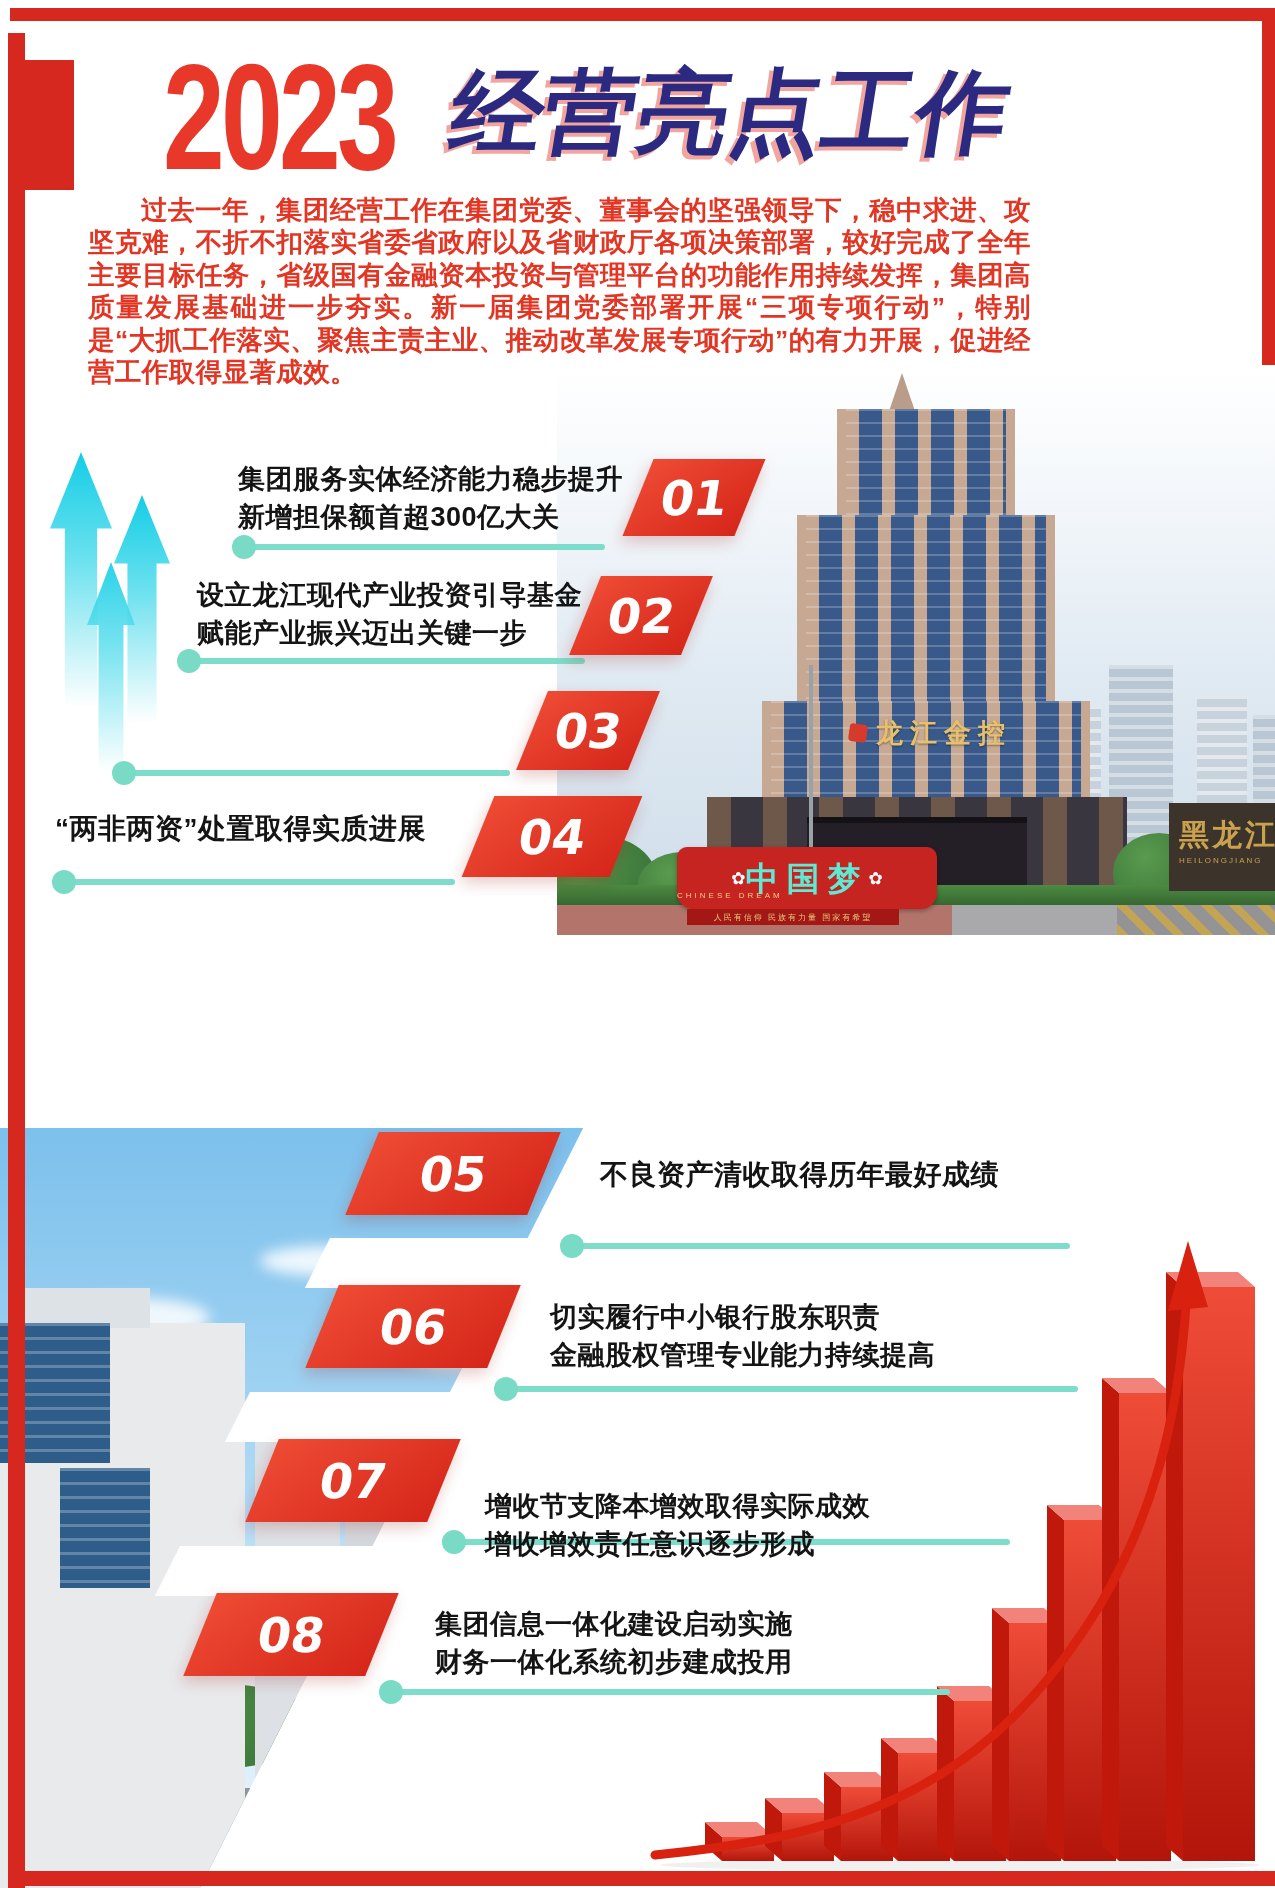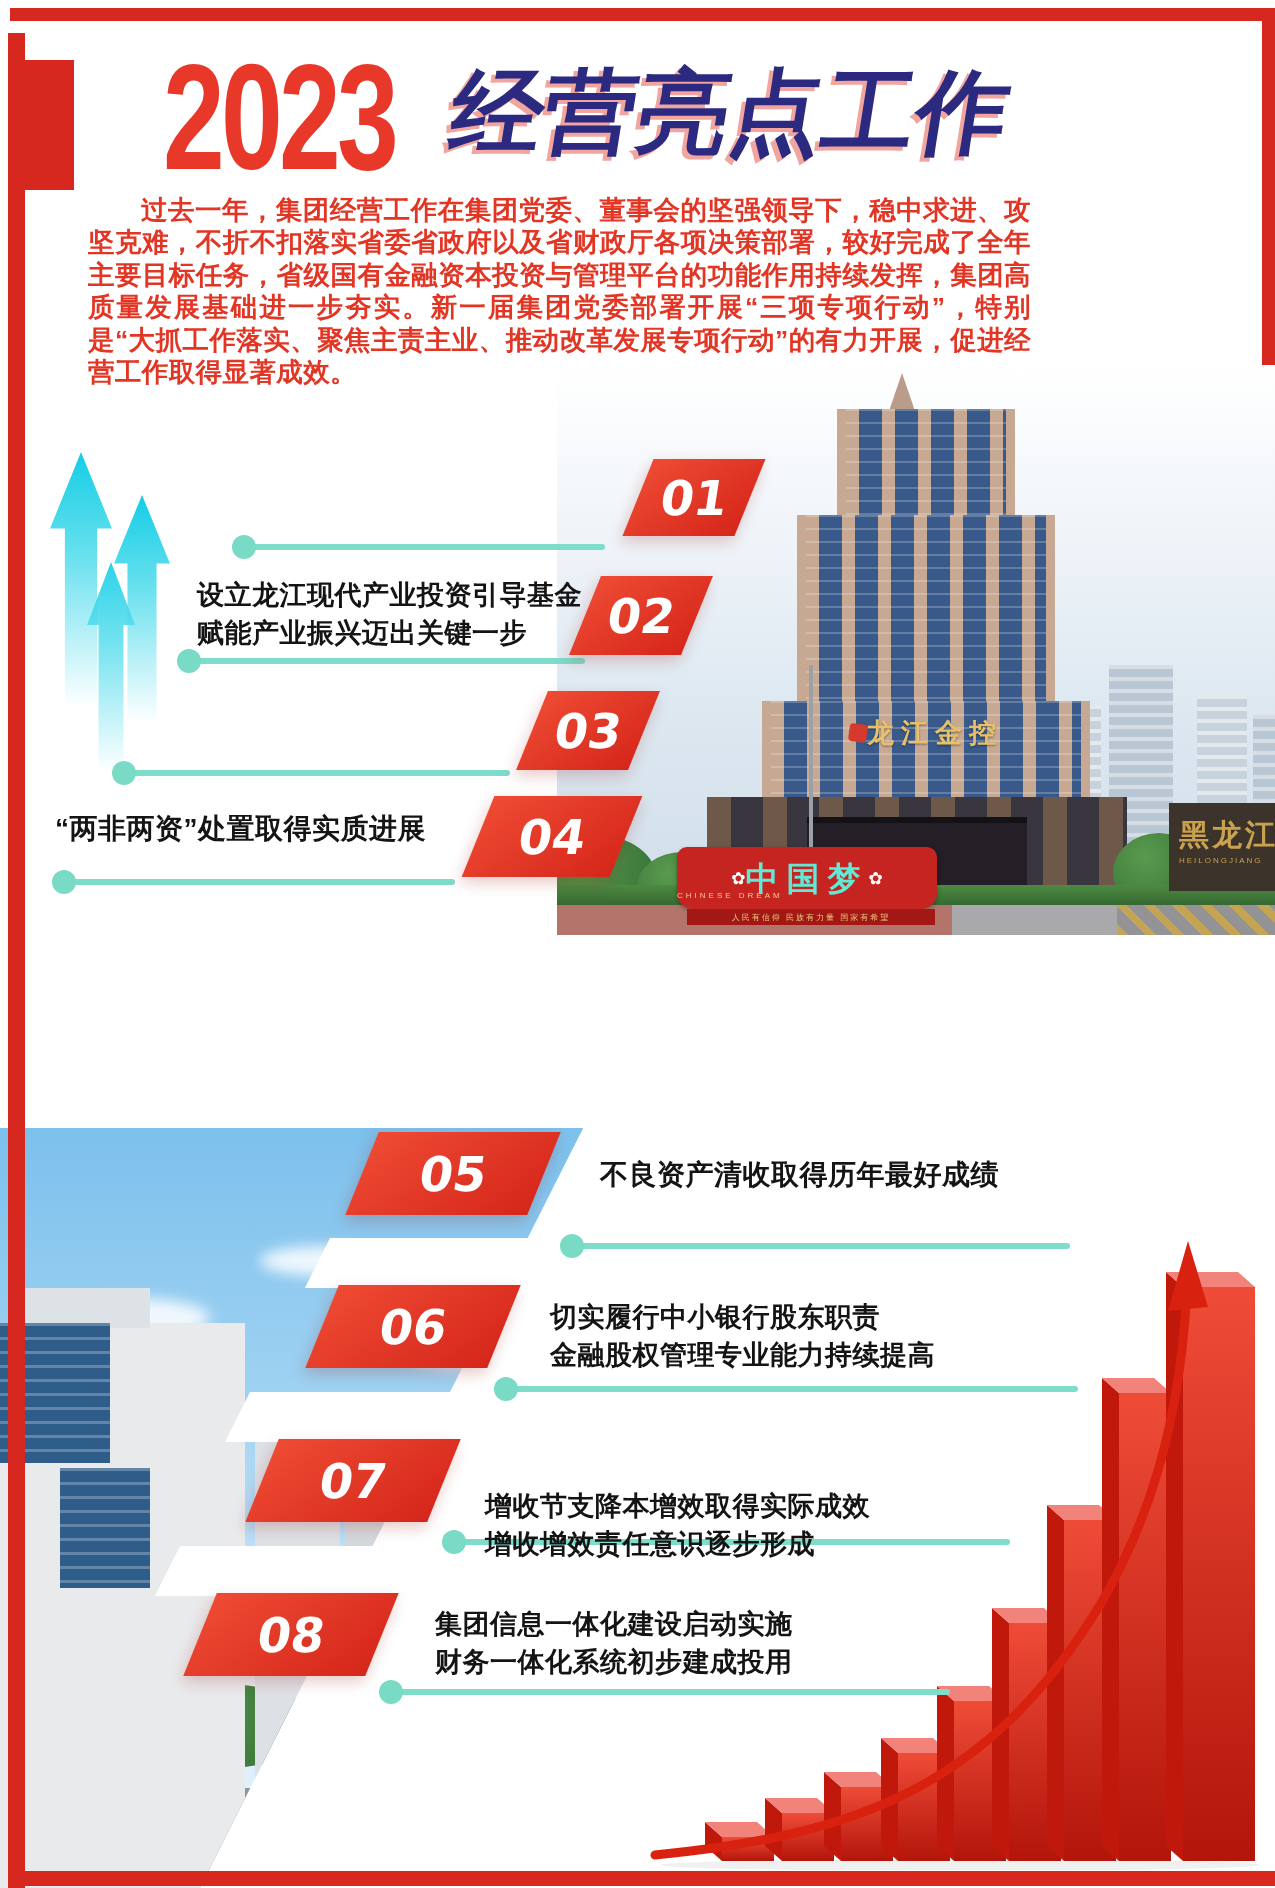--- a/index.html
+++ b/index.html
@@ -264,6 +264,10 @@
     </g>
   </svg>
 
+  <div class="t t1">
+    <div>集团服务实体经济能力稳步提升</div>
+    <div>新增担保额首超300亿大关</div>
+  </div>
   <div class="conn c1">
       <div class="dot"></div>
     </div>

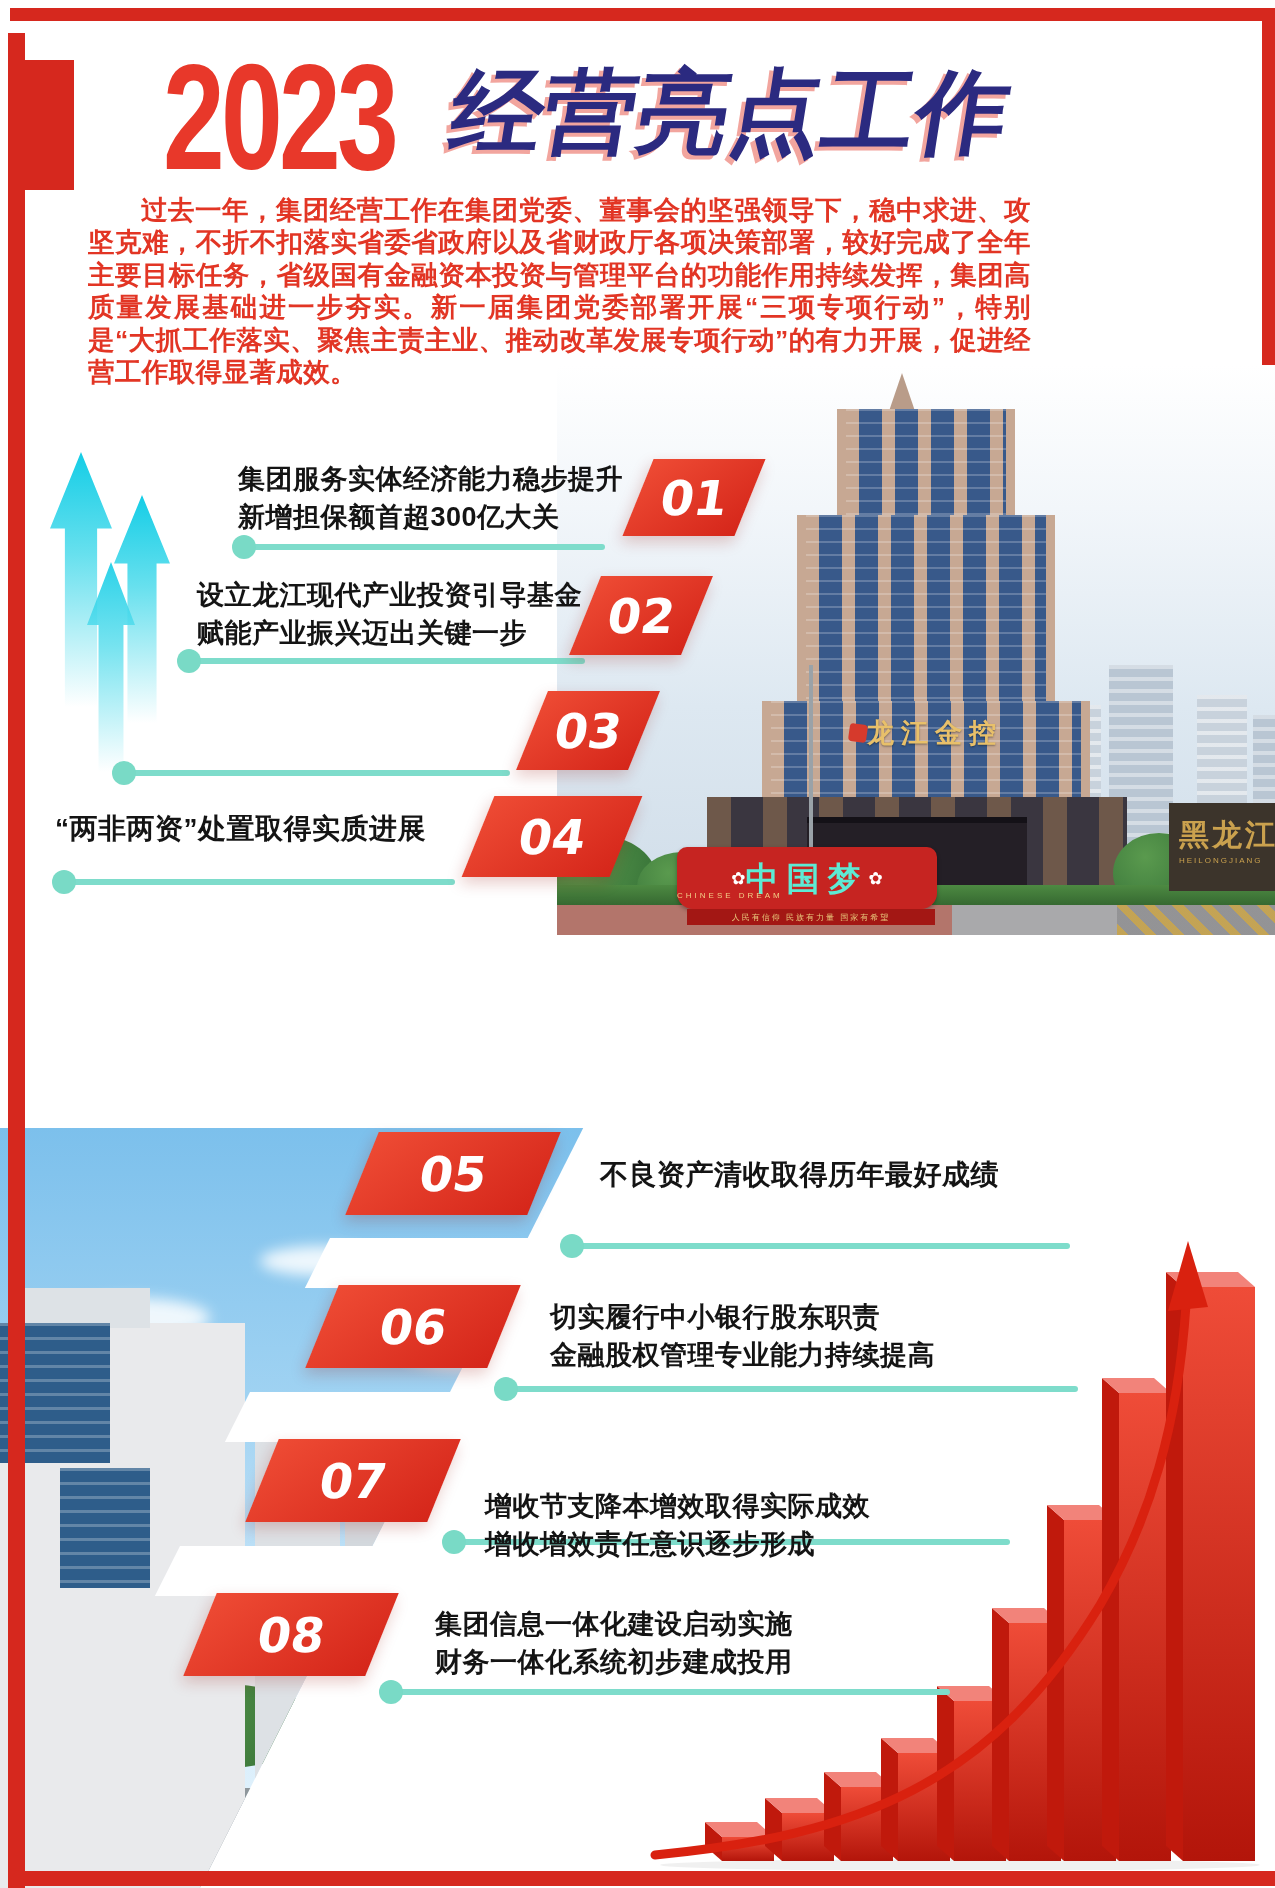--- a/index.html
+++ b/index.html
@@ -75,7 +75,7 @@
   #hq .podium{position:absolute;left:150px;top:432px;width:420px;height:92px;background:repeating-linear-gradient(90deg,#6e584a 0 24px,#3a3640 24px 56px);}
   #hq .entry{position:absolute;left:250px;top:452px;width:220px;height:72px;background:#241f26;border-top:6px solid #141117;}
   #hq .pole{position:absolute;left:252px;top:300px;width:4px;height:245px;background:#9aa2a8;}
-  #hq .sign{position:absolute;left:292px;top:350px;display:flex;align-items:center;z-index:3;}
+  #hq .sign{position:absolute;left:292px;top:350px;display:flex;align-items:center;gap:9px;z-index:3;}
   #hq .sign .logo{width:18px;height:18px;background:#d63a2c;border-radius:4px;transform:rotate(8deg);}
   #hq .sign .txt{color:#e8c06a;font-size:27px;font-weight:bold;letter-spacing:7px;text-shadow:0 1px 2px rgba(0,0,0,.4);}
   #hq .tree{position:absolute;border-radius:50%;background:radial-gradient(circle at 35% 30%,#5a9a4e,#2f6a33);}

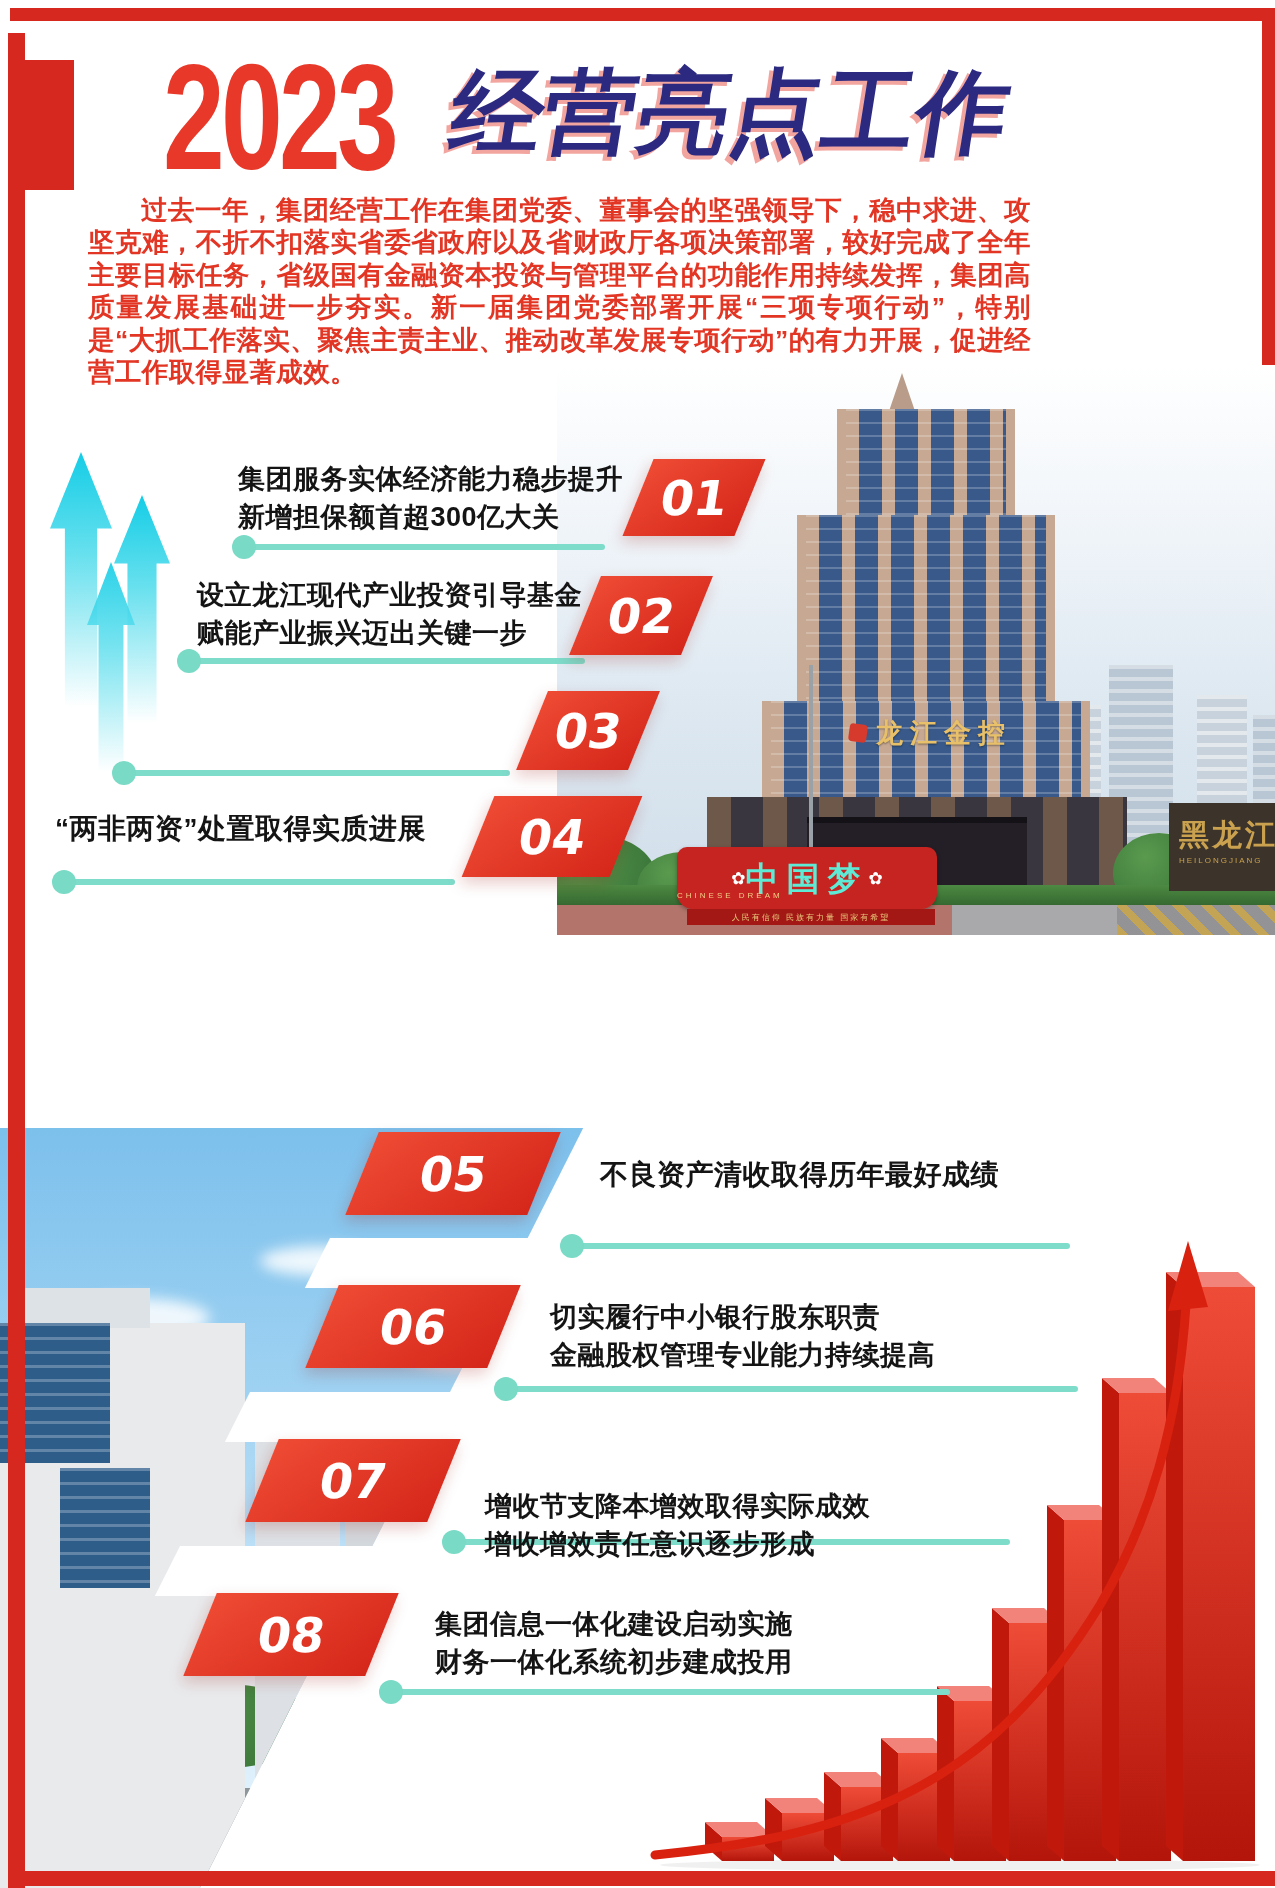--- a/index.html
+++ b/index.html
@@ -87,7 +87,7 @@
   #hq .dream .cn{color:#5eead4;font-size:33px;font-weight:bold;letter-spacing:8px;line-height:1;}
   #hq .dream .fl{color:#ffffff;font-size:17px;}
   #hq .dream .en{position:absolute;left:0;right:0;top:44px;color:#f2cf87;font-size:8px;letter-spacing:3px;}
-  #hq .dream-base{position:absolute;left:130px;top:544px;width:248px;height:16px;background:#a31714;color:#e9c97c;font-size:8px;
+  #hq .dream-base{position:absolute;left:130px;top:544px;width:212px;height:16px;background:#a31714;color:#e9c97c;font-size:8px;
       display:flex;align-items:center;justify-content:center;letter-spacing:2px;}
   #hq .plaque{position:absolute;left:612px;top:438px;width:120px;height:88px;background:#3c342b;padding:12px 0 0 10px;box-sizing:border-box;}
   #hq .plaque .cn{color:#caa14e;font-size:30px;font-weight:bold;letter-spacing:3px;white-space:nowrap;}

